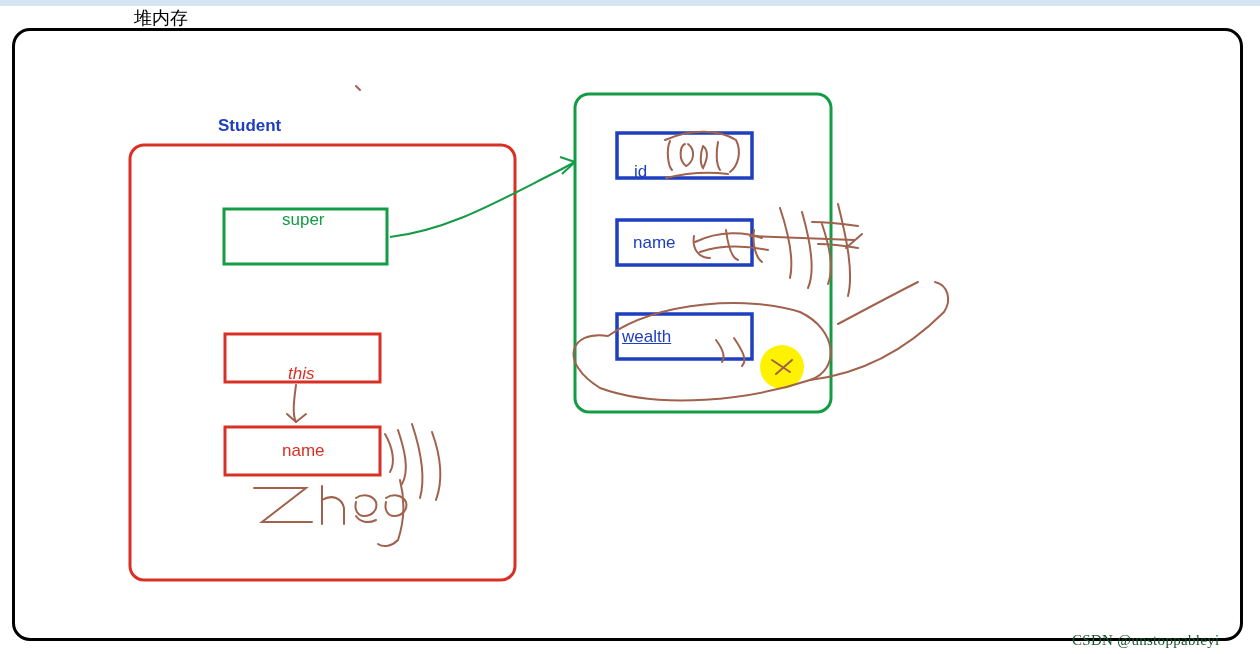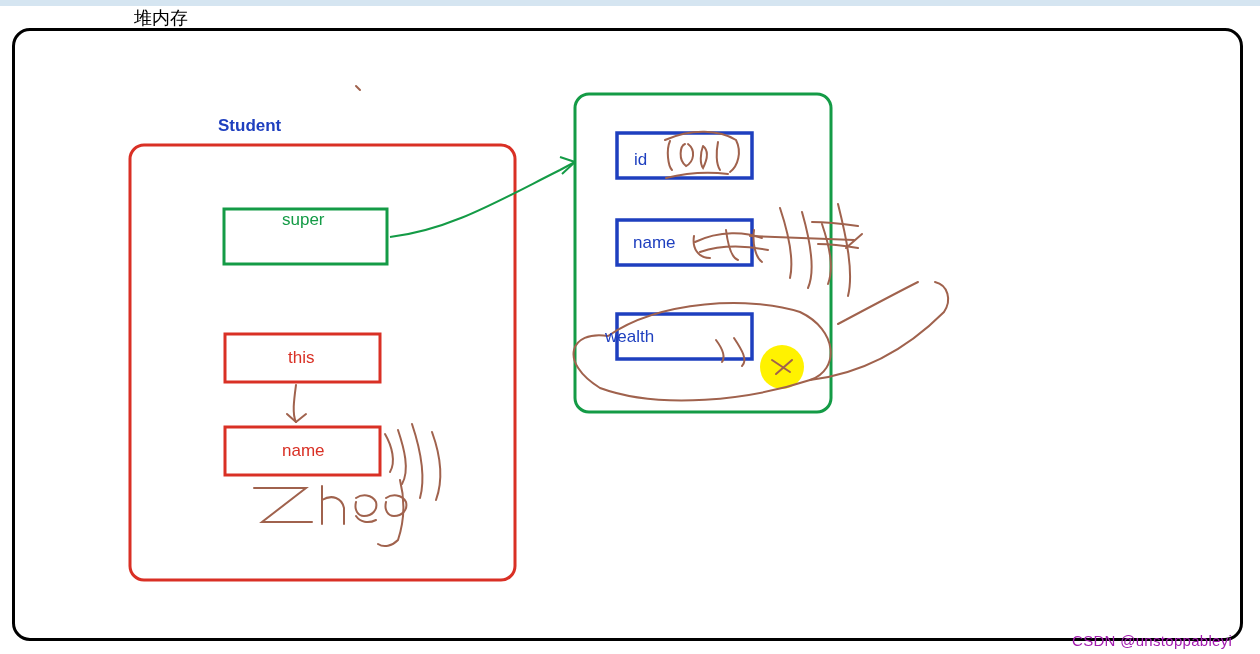--- a/index.html
+++ b/index.html
@@ -158,7 +158,7 @@
 
 <div class="text-overlay c-red" style="left:282px; top:441px;">name</div>
 
-<div class="text-overlay c-blue" style="left:634px; top:150px;">id</div>
+<div class="text-overlay c-blue" style="left:634px; top:162px;">id</div>
 
 <div class="text-overlay c-blue" style="left:633px; top:233px;">name</div>
 

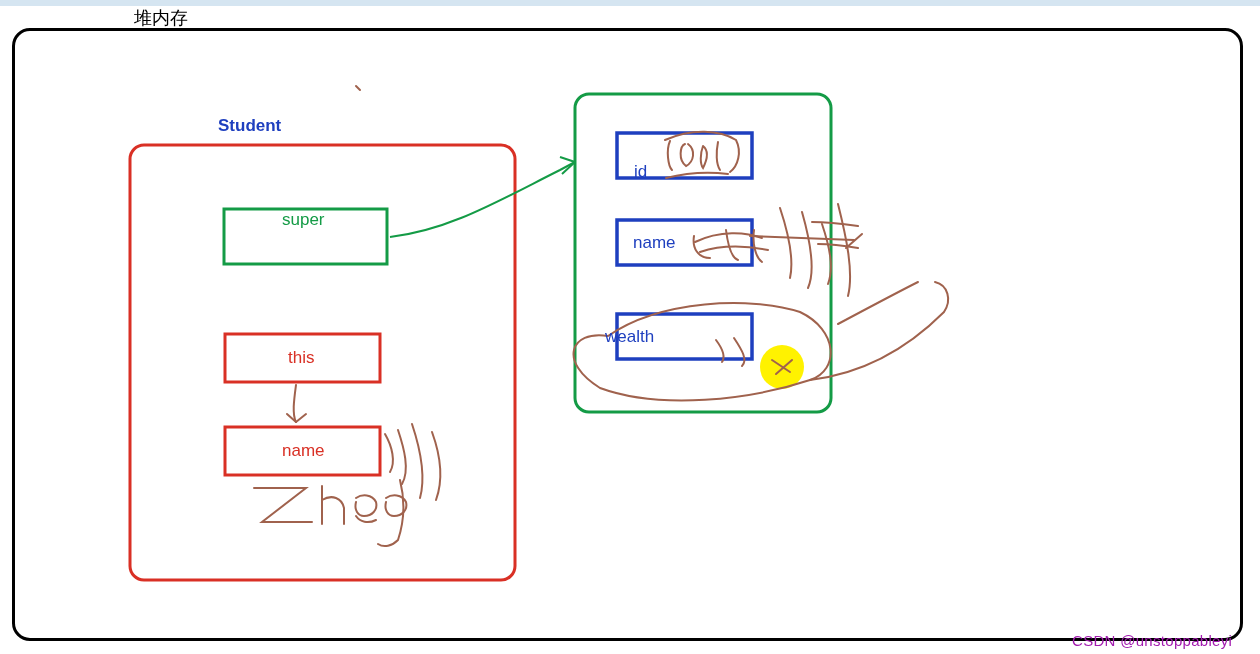--- a/index.html
+++ b/index.html
@@ -162,7 +162,7 @@
 
 <div class="text-overlay c-blue" style="left:633px; top:233px;">name</div>
 
-<div class="text-overlay c-blue" style="left:605px; top:327px;">wealth</div>
+<div class="text-overlay c-blue" style="left:622px; top:327px;text-decoration:underline;">wealth</div>
 
 <div class="text-overlay c-watermark" style="left:1072px; top:632px;">CSDN @unstoppableyi</div>
 

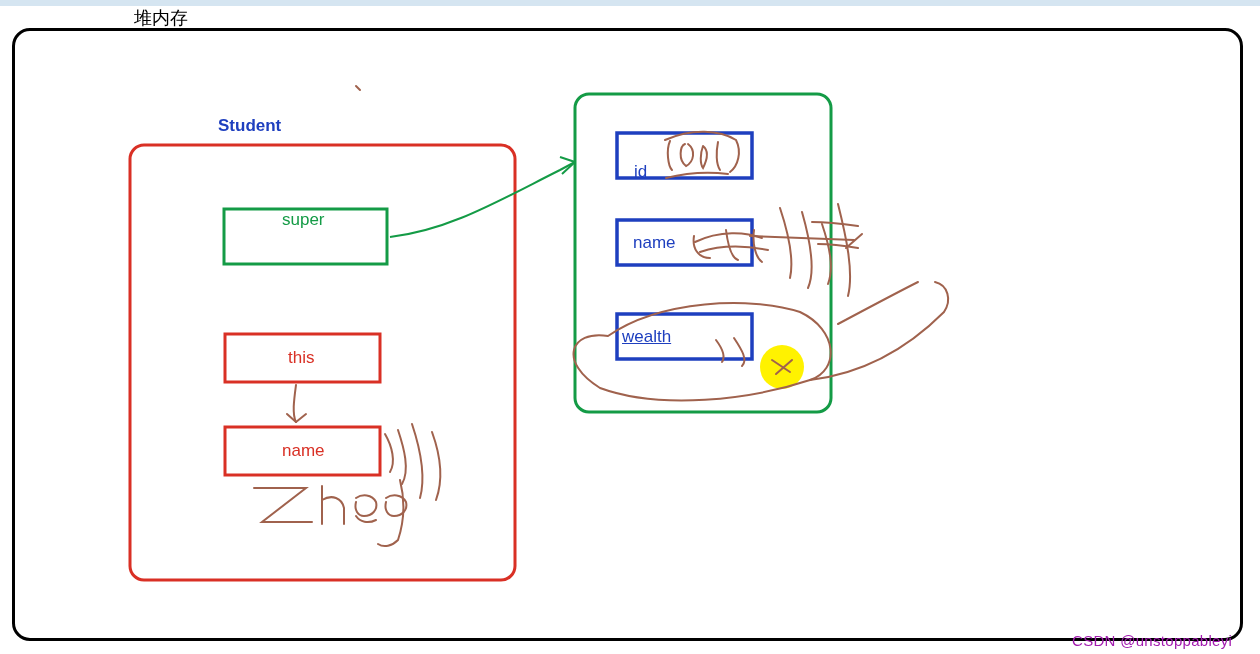--- a/index.html
+++ b/index.html
@@ -154,7 +154,7 @@
 
 <div class="text-overlay c-green" style="left:282px; top:210px;">super</div>
 
-<div class="text-overlay c-red" style="left:288px; top:348px;">this</div>
+<div class="text-overlay c-red" style="left:288px; top:364px;font-style:italic;">this</div>
 
 <div class="text-overlay c-red" style="left:282px; top:441px;">name</div>
 

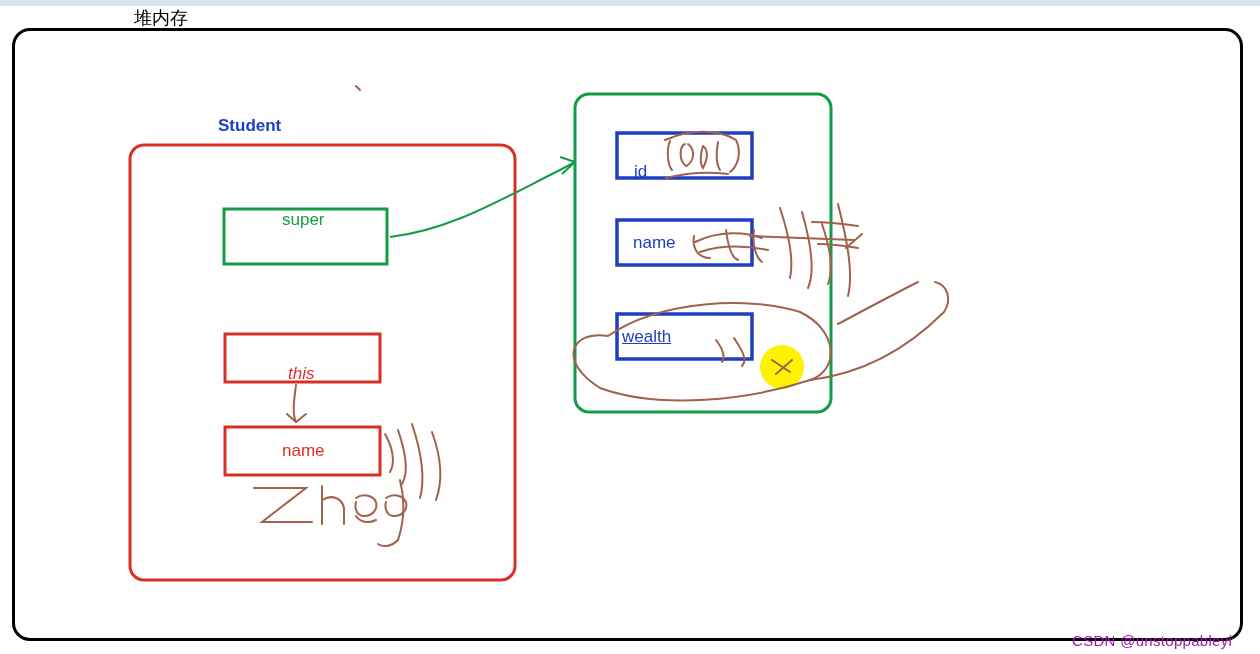--- a/index.html
+++ b/index.html
@@ -52,7 +52,7 @@
   .c-blue   { color: #1e3fbf; }
   .c-green  { color: #149b46; }
   .c-red    { color: #d93025; }
-  .c-watermark { color: #a21caf; font-size: 15px; letter-spacing: .3px; }
+  .c-watermark { color: #14532d; font-size: 15px; letter-spacing: .3px; font-family: Liberation Serif, serif; }
 </style>
 </head>
 <body>

